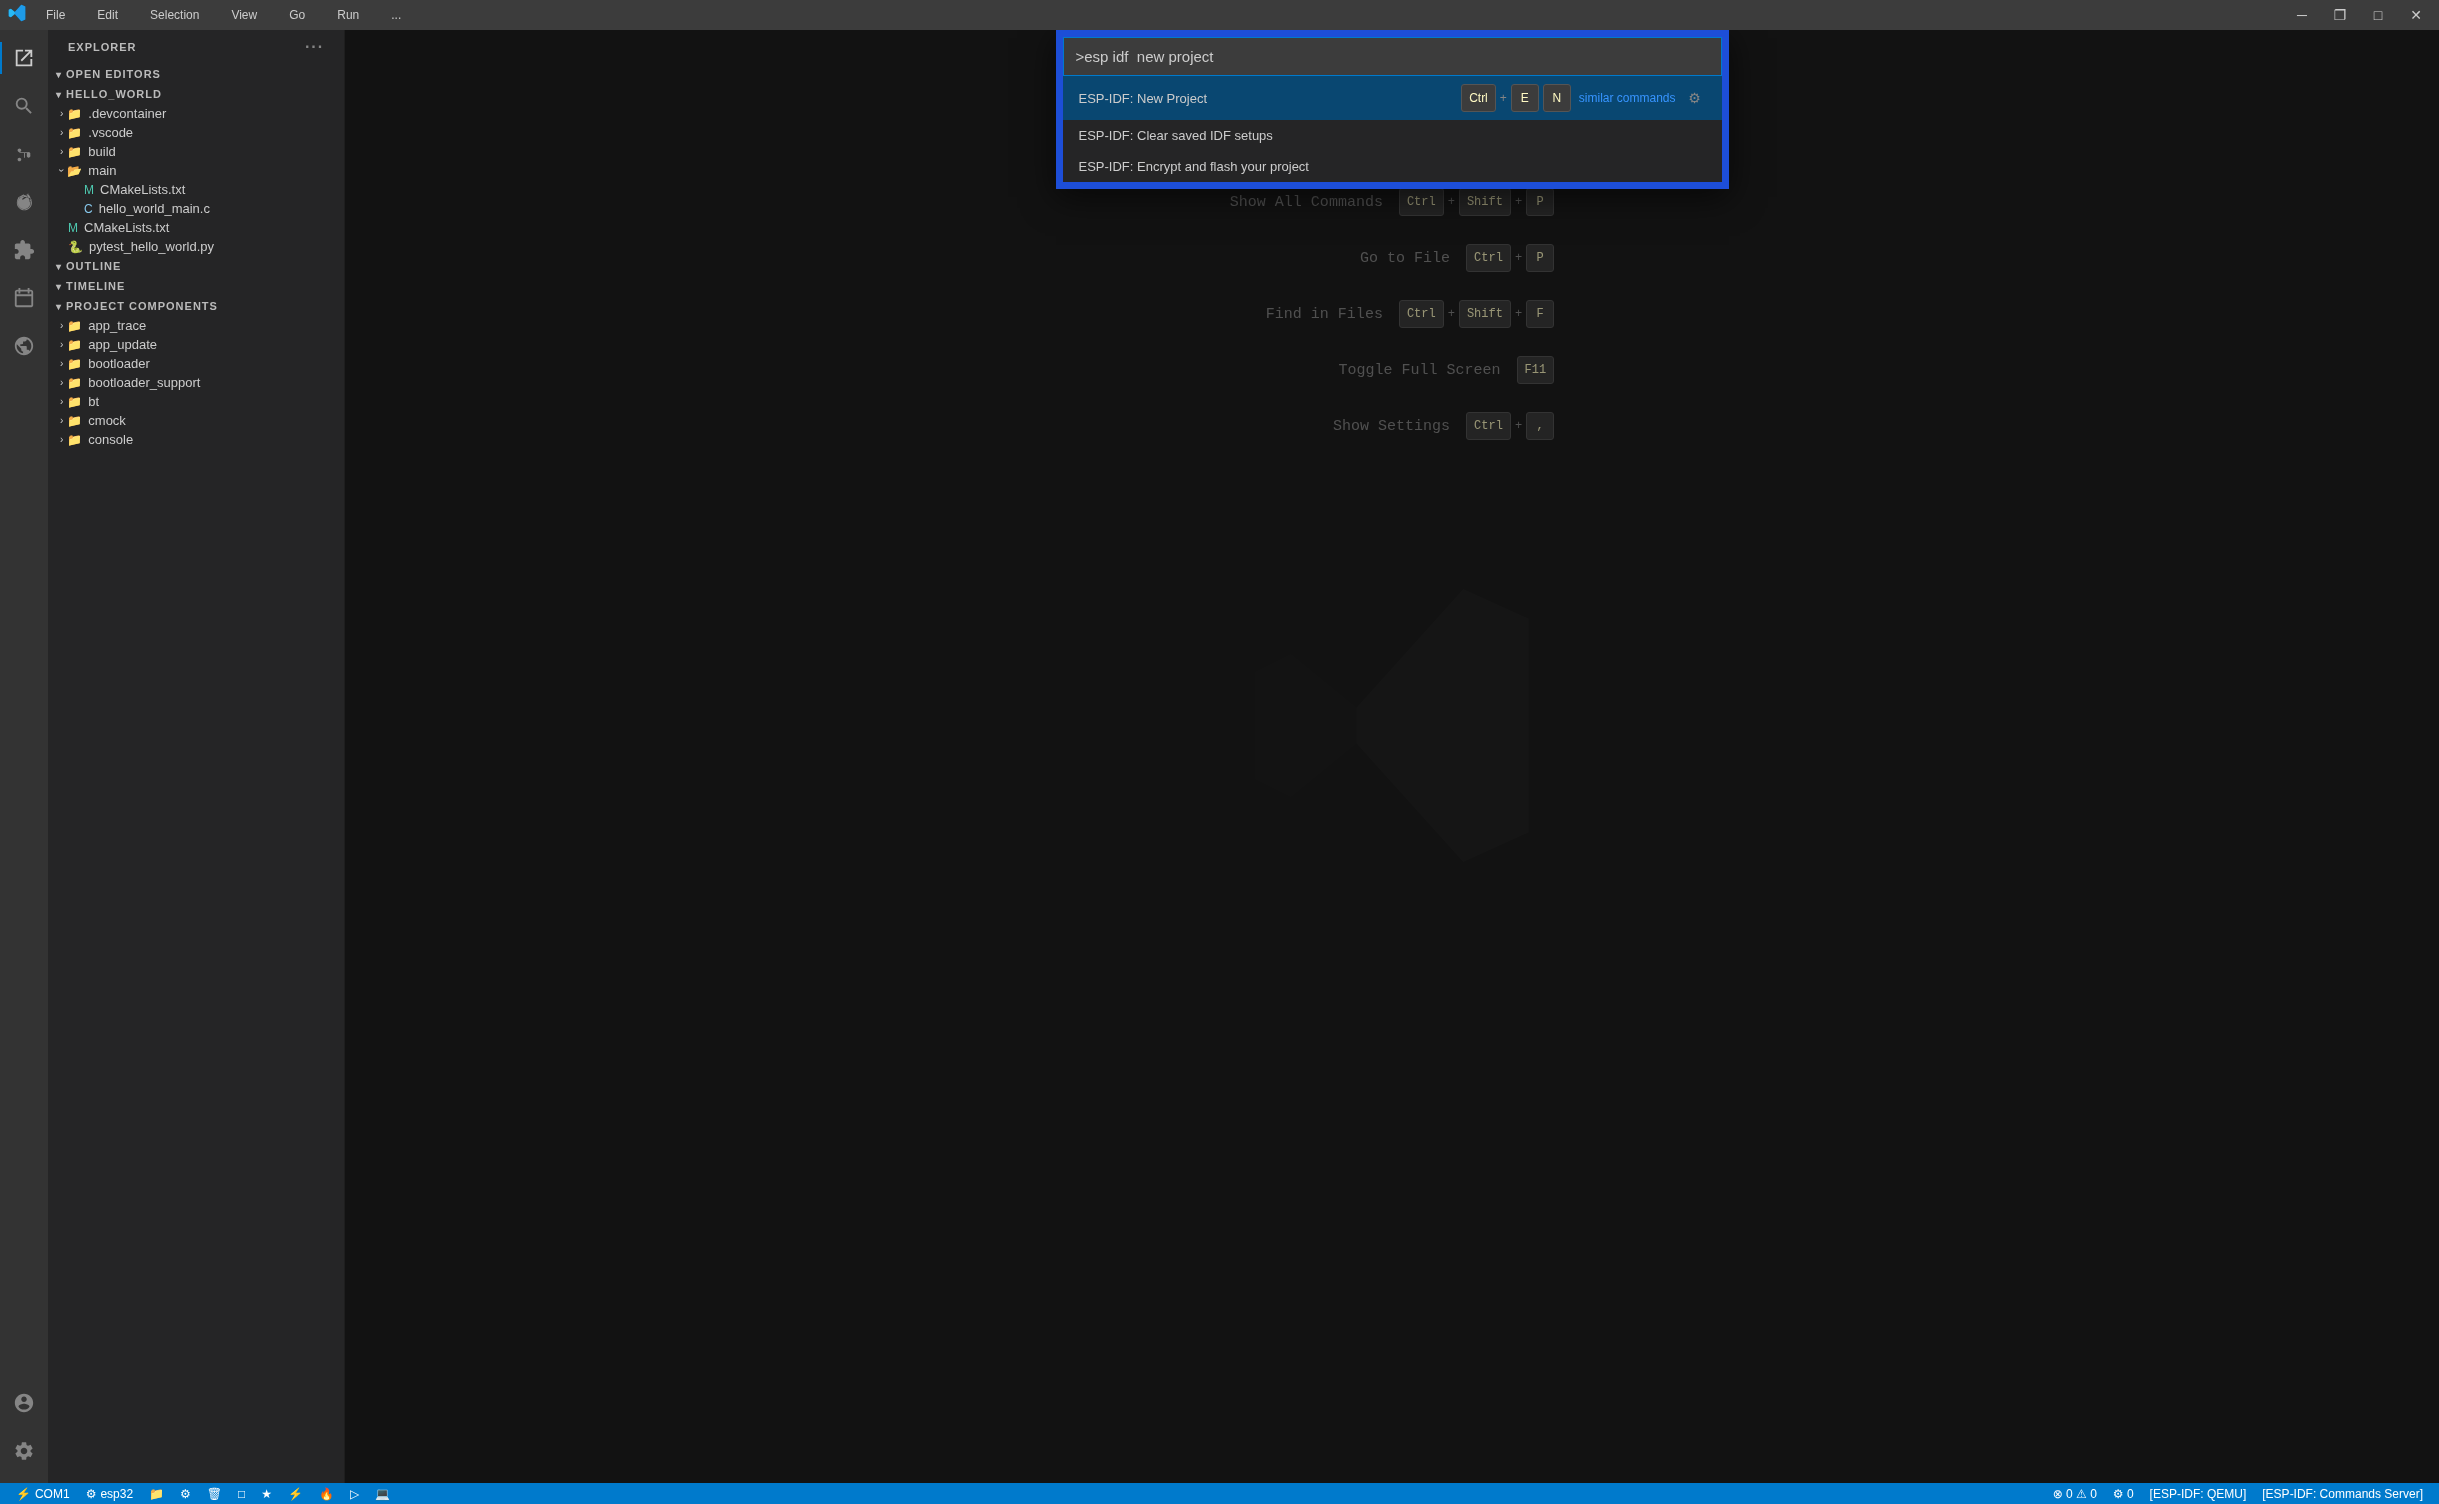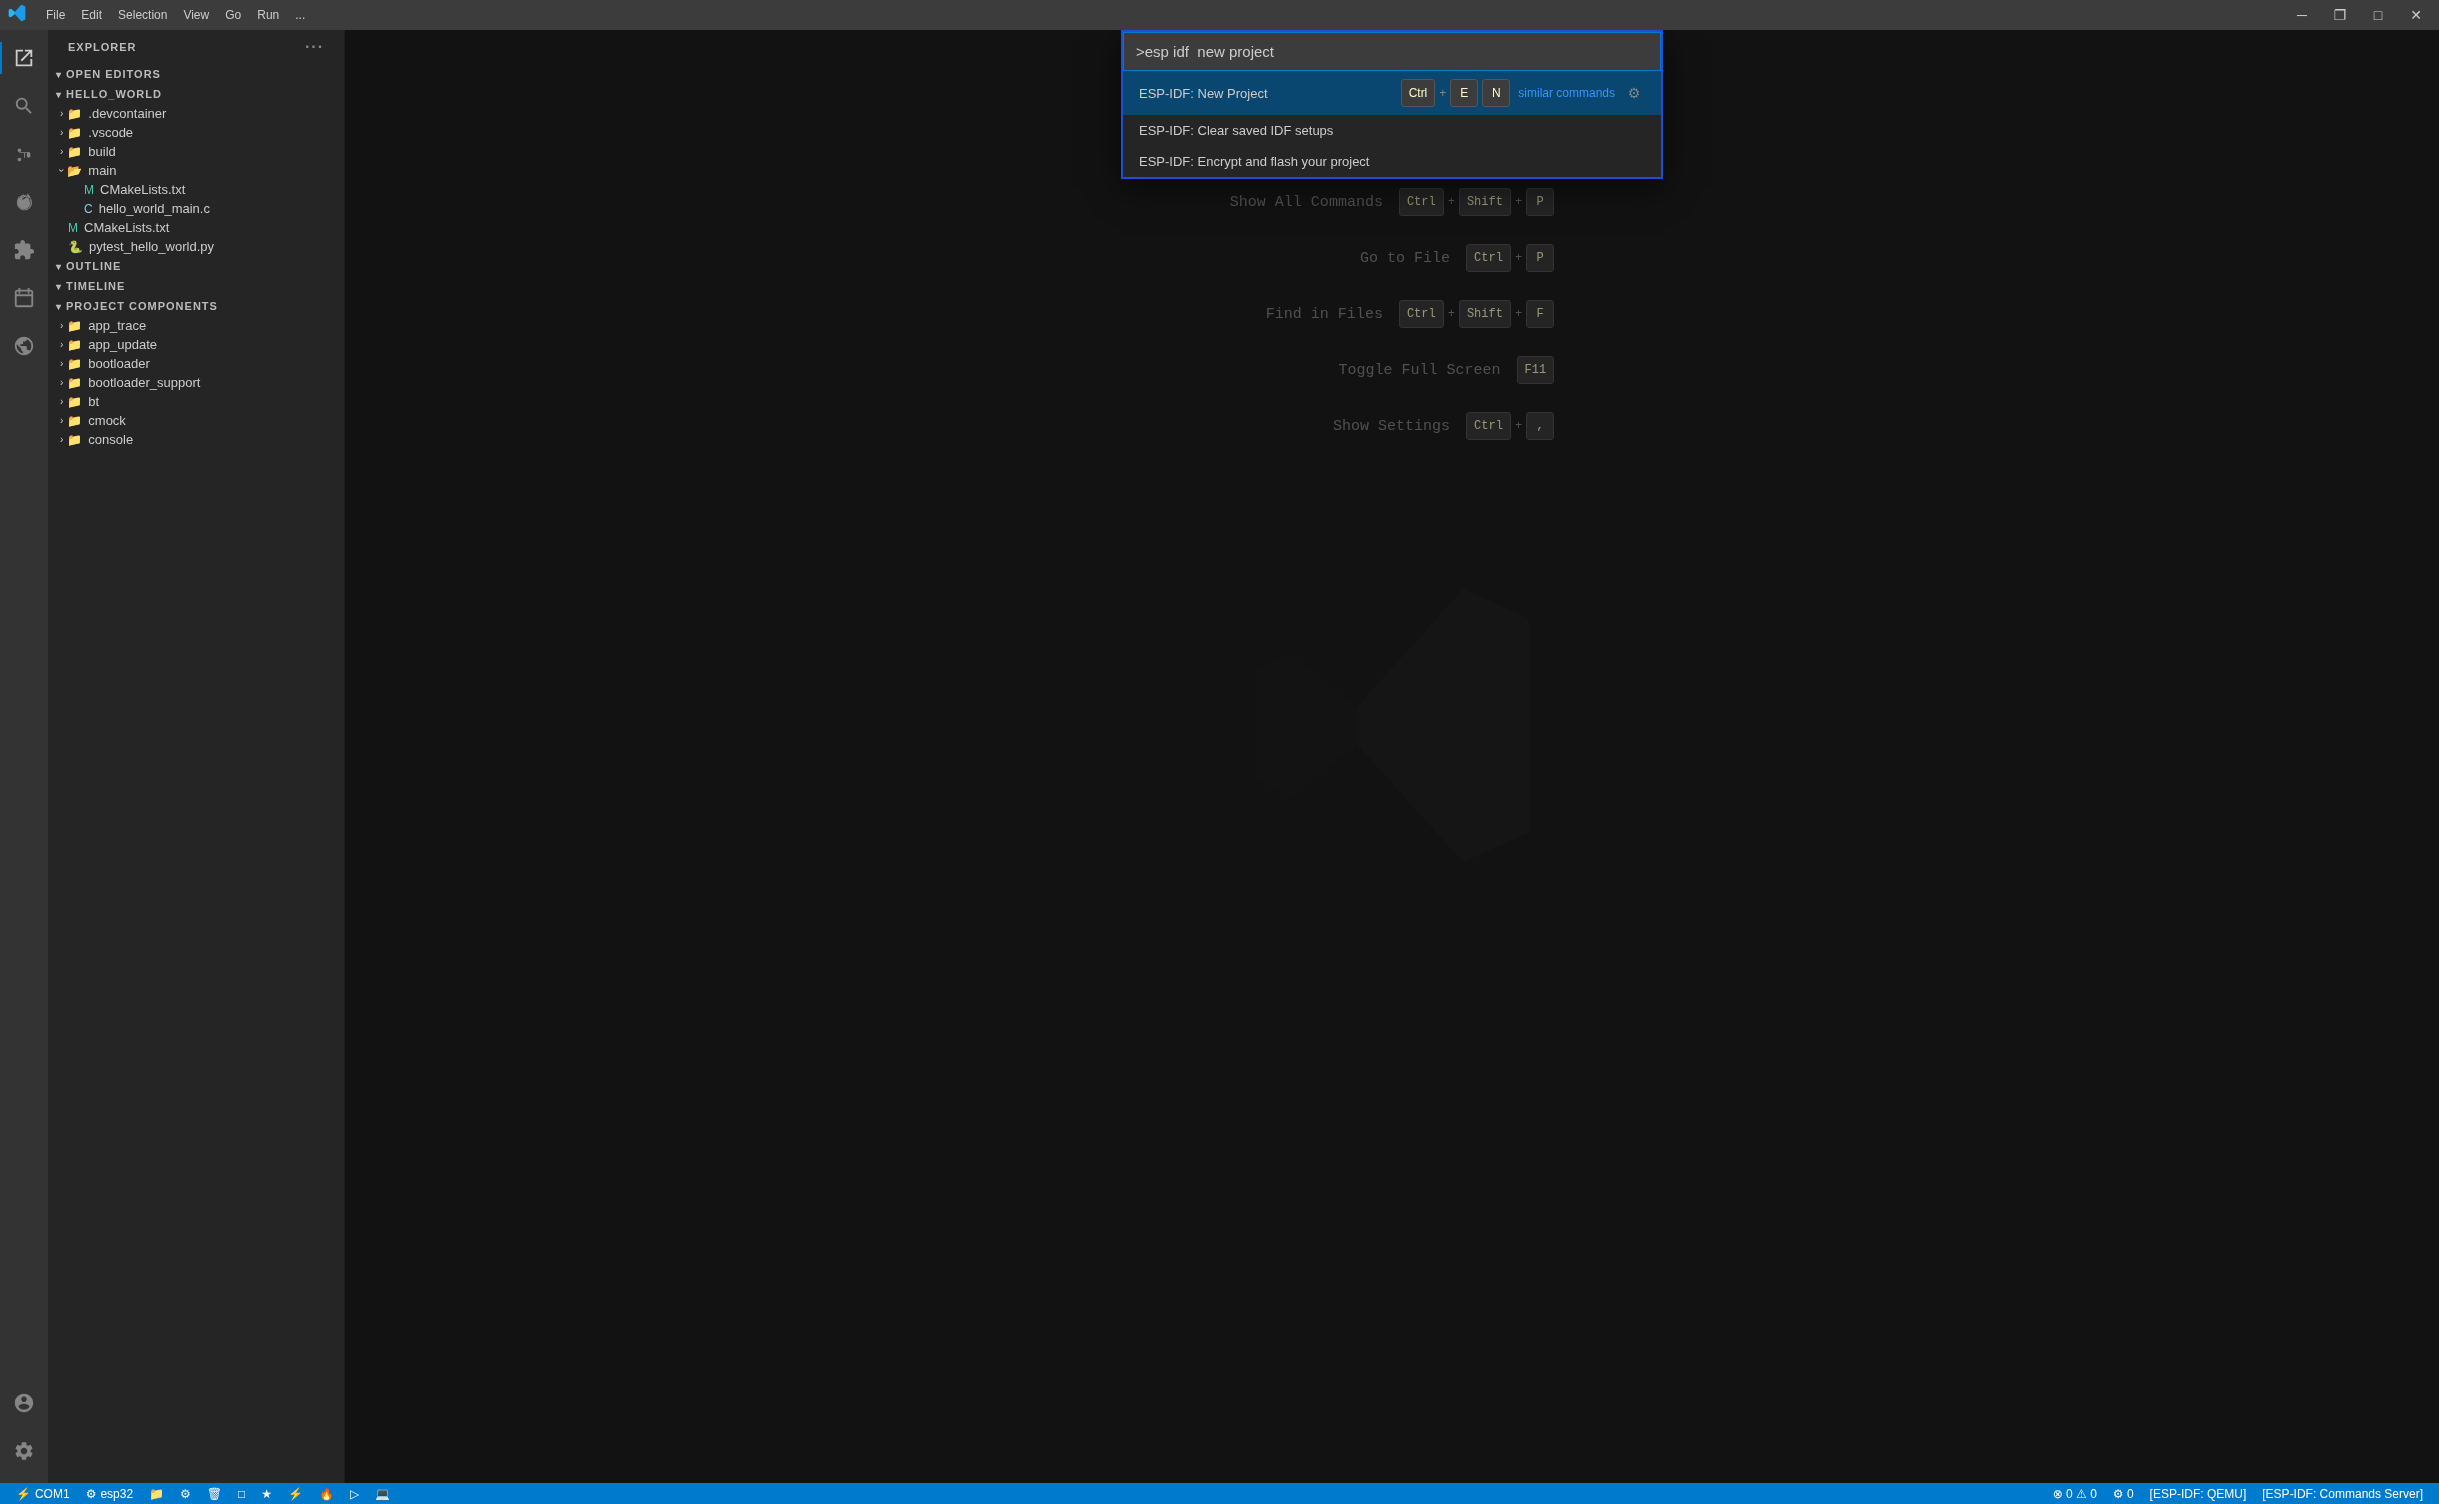--- a/index.html
+++ b/index.html
@@ -36,7 +36,7 @@
     }
     .titlebar-menu {
       display: flex;
-      gap: 0;
+      gap: 16px;
     }
     .titlebar-menu span {
       padding: 2px 8px;

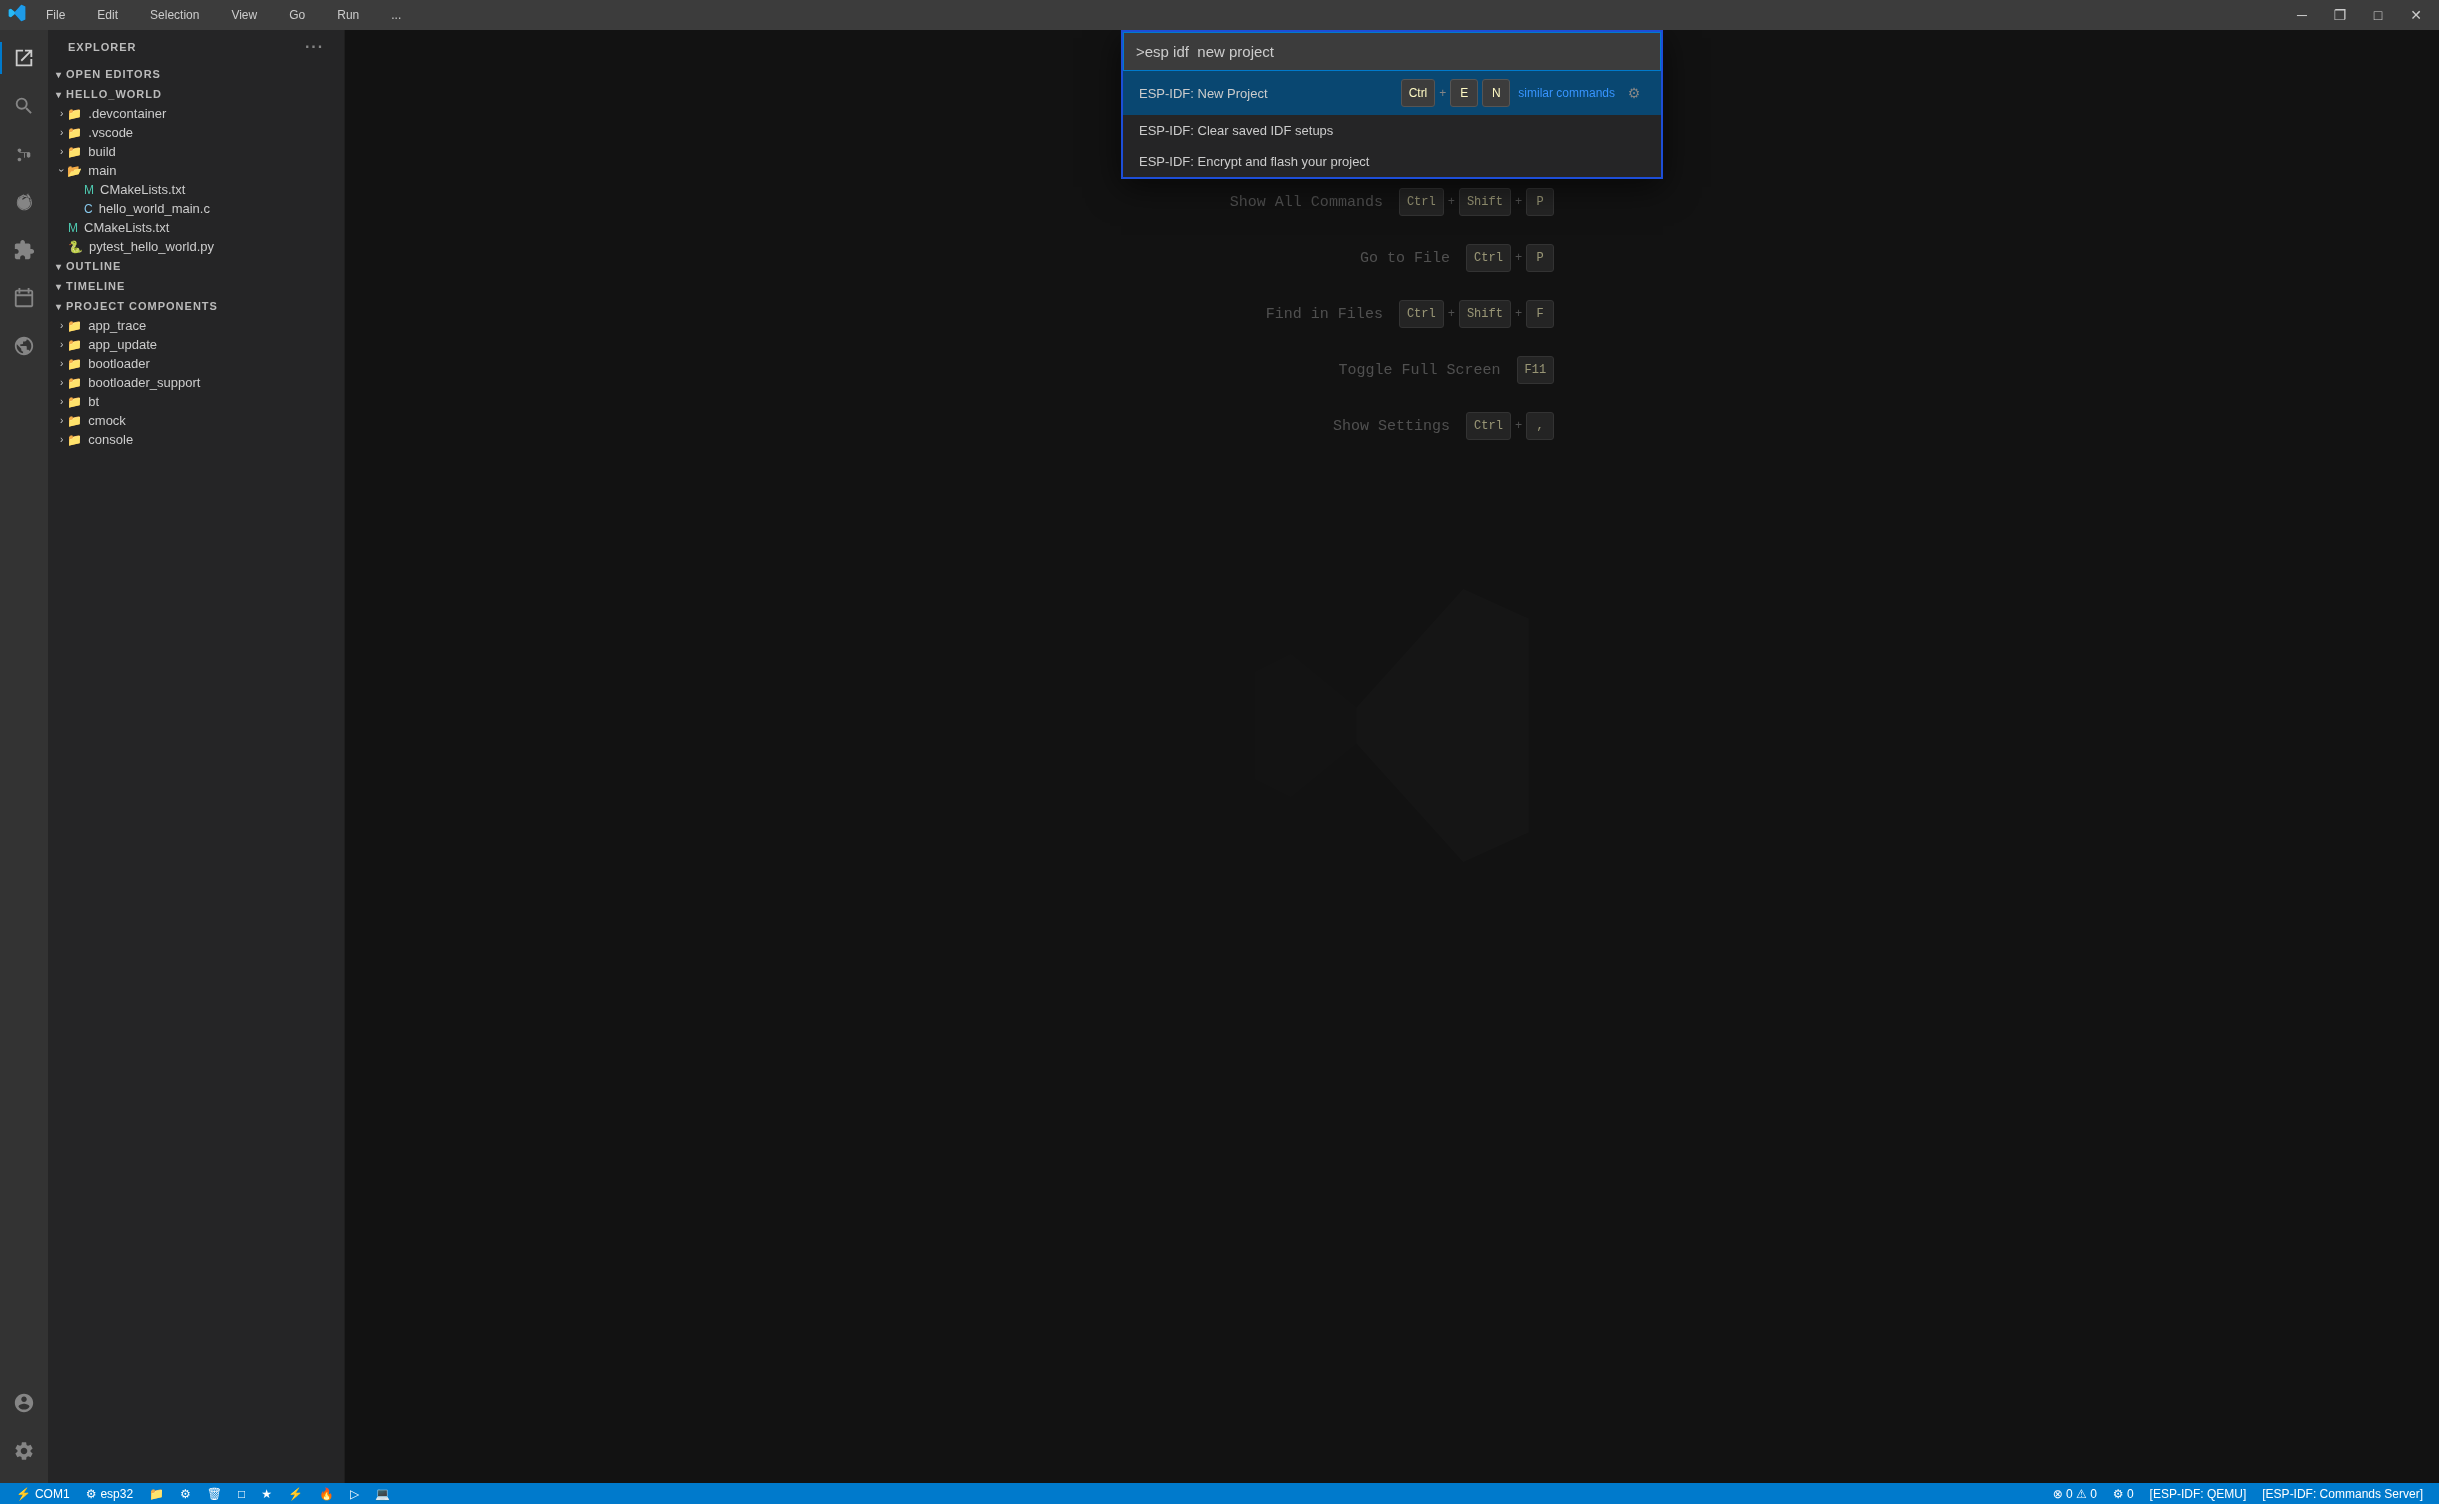--- a/index.html
+++ b/index.html
@@ -269,10 +269,10 @@
     }
 
     .command-palette {
-      width: 542px;
+      width: 673px;
       margin-top: 0;
       background: #252526;
-      border: 2px solid #1d4ed8;
+      border: 7px solid #1d4ed8;
       box-shadow: 0 8px 32px rgba(0,0,0,0.6);
     }
 

